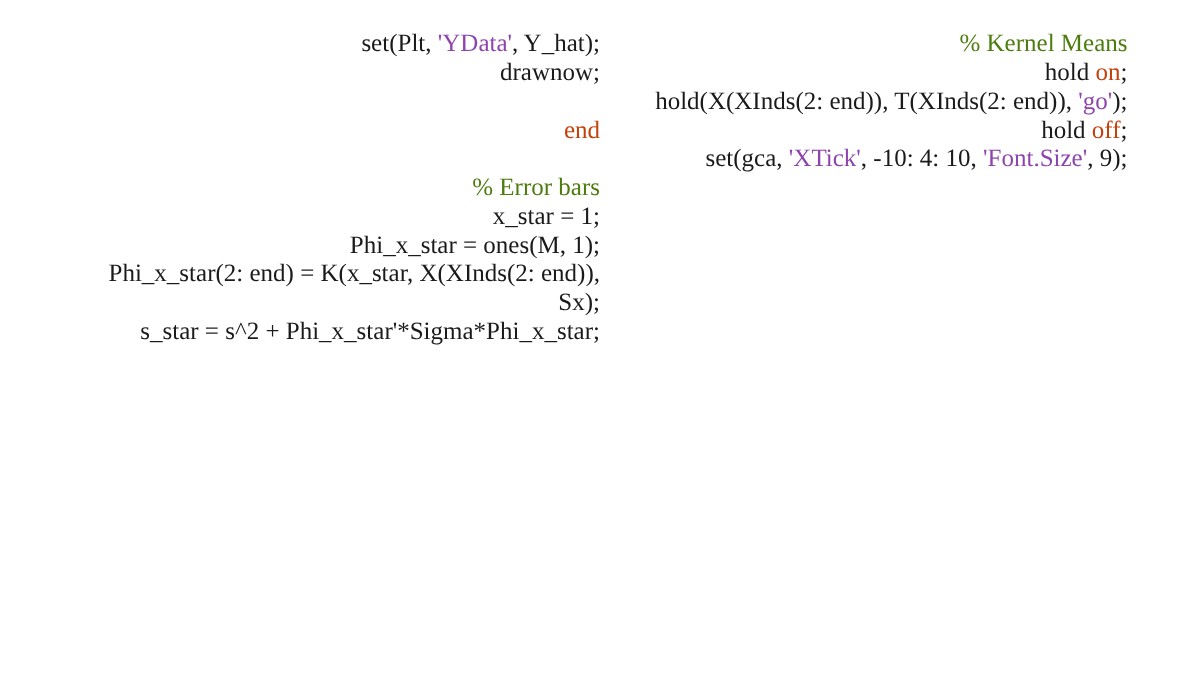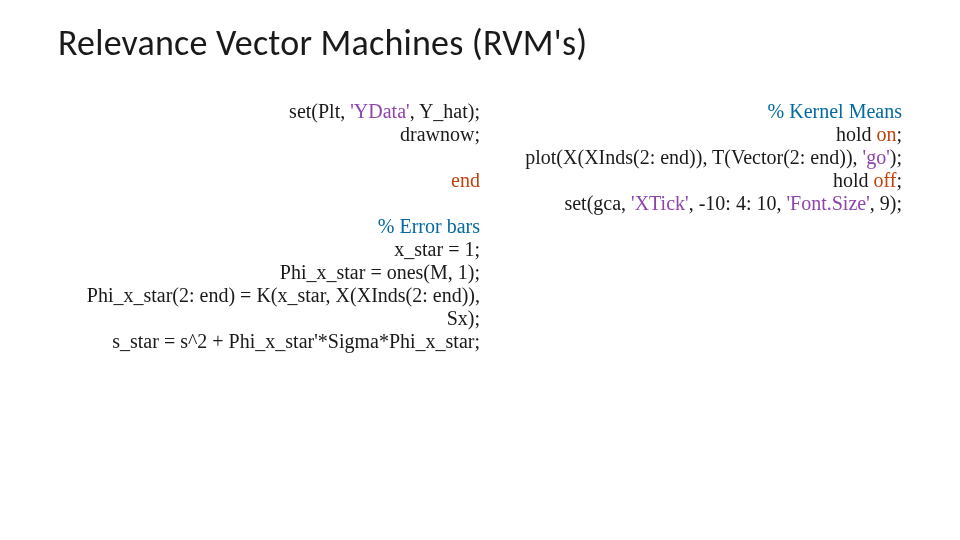--- a/index.html
+++ b/index.html
@@ -47,7 +47,6 @@
 <body>
 
 <div class="slide">
-  <h1 class="title">Relevance Vector Machines (RVM's)</h1>
 
   <div class="cols">
 

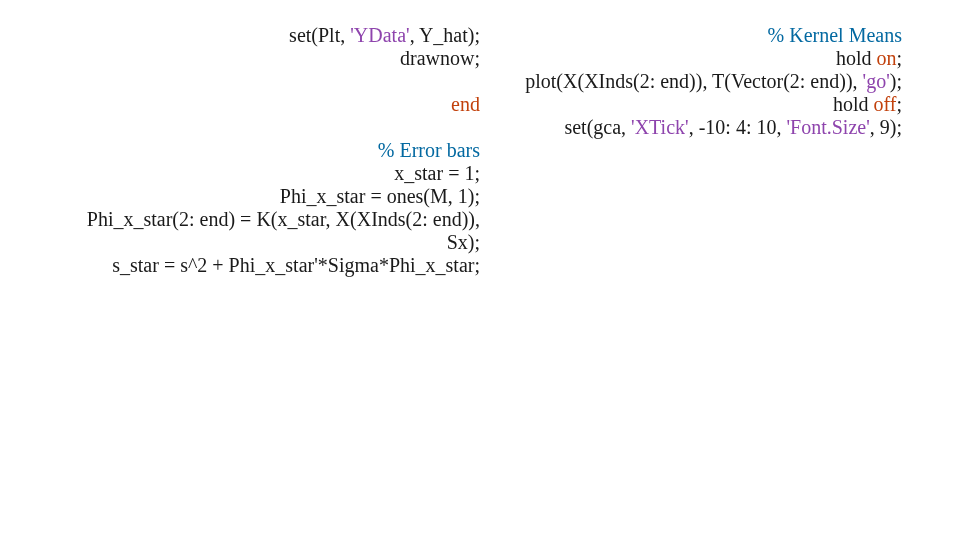--- a/index.html
+++ b/index.html
@@ -39,7 +39,7 @@
     white-space: pre-wrap;
     word-break: break-word;
   }
-  .comment { color: #0369a1; }
+  .comment { color: #4d7c0f; }
   .kw      { color: #c2410c; }
   .str     { color: #8e44ad; }
 </style>

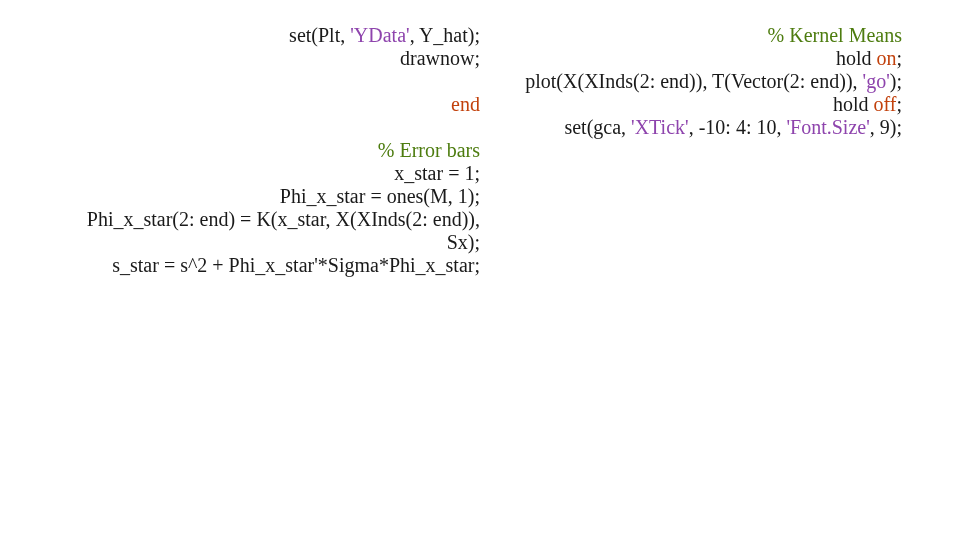--- a/index.html
+++ b/index.html
@@ -63,7 +63,7 @@
 
     <div class="col"><span class="comment">% Kernel Means</span>
 <span>hold </span><span class="kw">on</span><span>;</span>
-<span>plot(X(XInds(2: end)), T(Vector(2: end)), </span><span class="str">'go'</span><span>);</span>
+<span>hold(X(XInds(2: end)), T(XInds(2: end)), </span><span class="str">'go'</span><span>);</span>
 <span>hold </span><span class="kw">off</span><span>;</span>
 <span>set(gca, </span><span class="str">'XTick'</span><span>, -10: 4: 10, </span><span class="str">'Font.Size'</span><span>, 9);</span></div>
 

